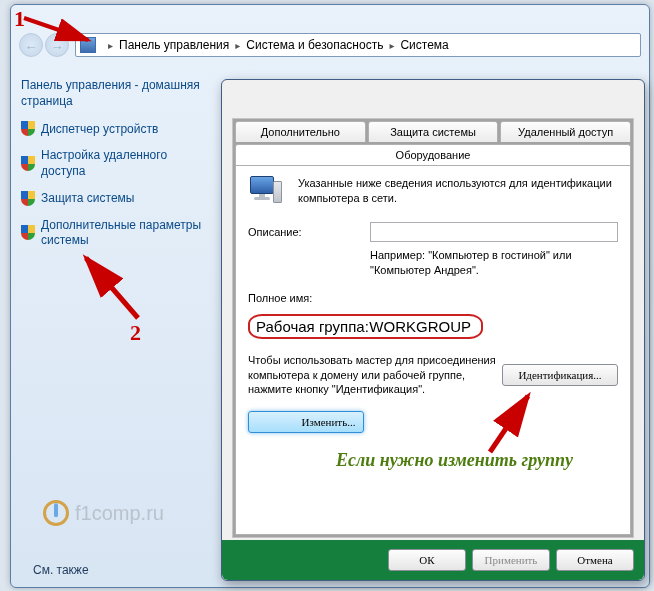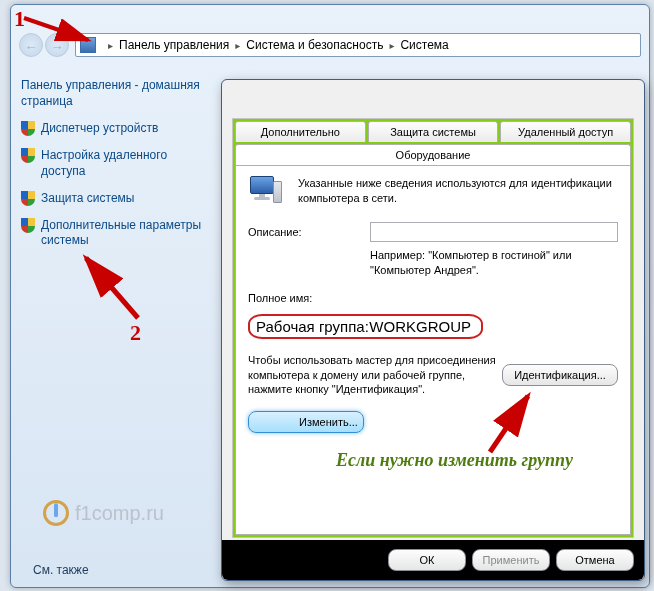--- a/index.html
+++ b/index.html
@@ -80,7 +80,7 @@
   }
   .sidebar-link {
     display: flex;
-    align-items: flex-start;
+    align-items: center;
     gap: 6px;
     color: #0b4a88;
     font-size: 12px;

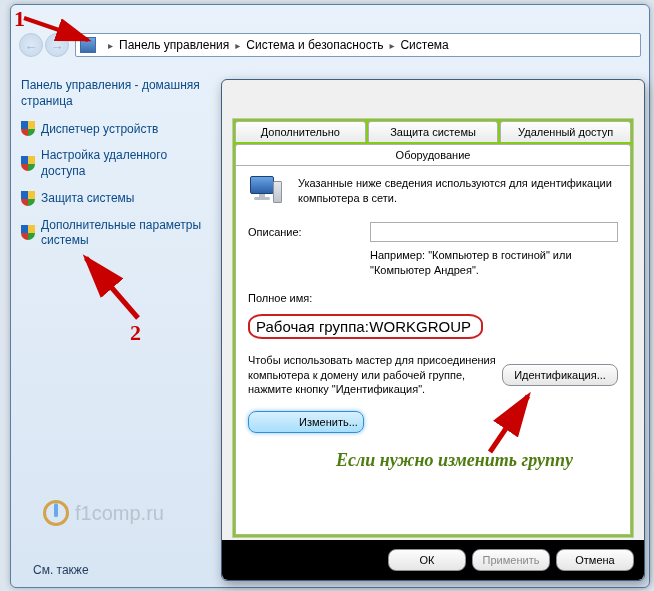--- a/index.html
+++ b/index.html
@@ -158,7 +158,7 @@
 
   .dialog-body{
     position:absolute; left:10px; right:10px; top:38px; bottom:42px;
-    background:#84cc16;
+    background:#a3a3a3;
     border:1px solid #c5c5c5;
   }
 

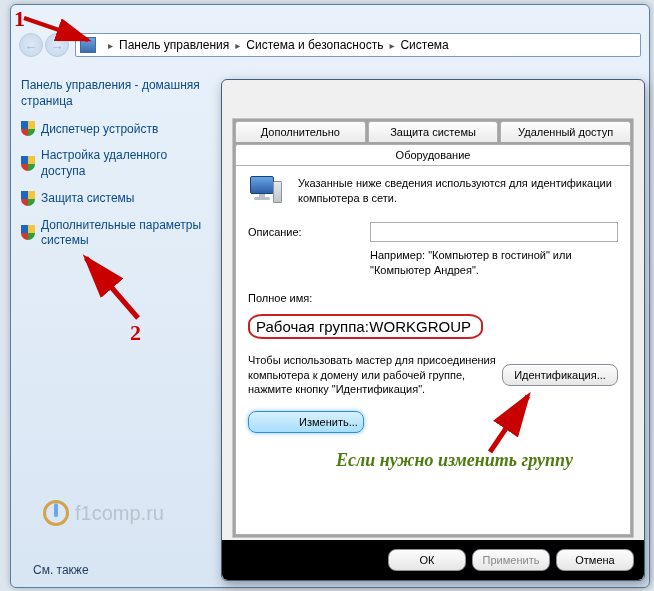--- a/index.html
+++ b/index.html
@@ -250,11 +250,12 @@
     width:116px; height:22px;
     background: linear-gradient(#fdfdfd,#e6e6e6);
     border:1px solid #8a8f97;
-    border-radius:8px;
+    border-radius:3px;
     font-size:11px;
     display:flex;align-items:center;justify-content:center;
     cursor:pointer;
     white-space:nowrap;
+    font-family:Liberation Serif, serif;
   }
   .winbtn.highlight{
     background: linear-gradient(#d9f0fe,#a7dffc);

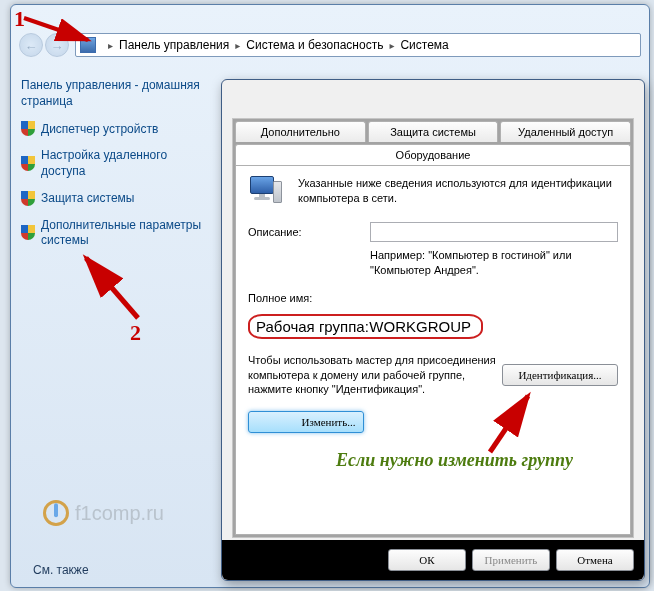--- a/index.html
+++ b/index.html
@@ -270,7 +270,7 @@
   
   .dialog-buttons{
     position:absolute; left:0; right:0; bottom:0; height:40px;
-    background:#000000;
+    background:#15803d;
     display:flex; align-items:center; justify-content:flex-end;
     gap:6px; padding-right:10px;
     border-bottom-left-radius:6px;border-bottom-right-radius:6px;

